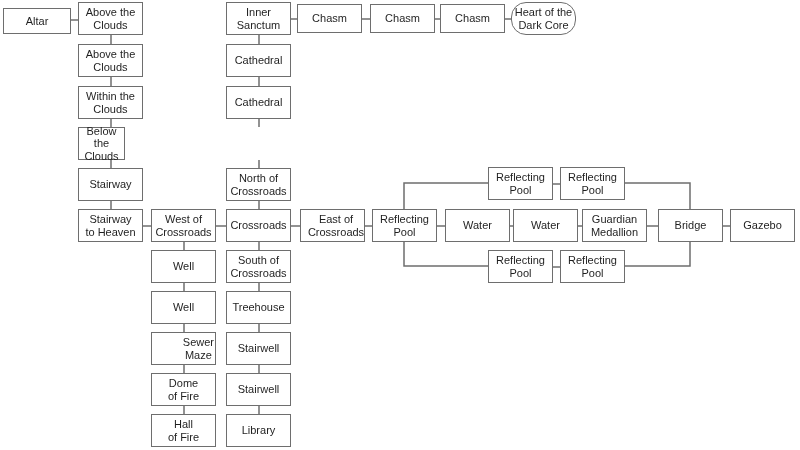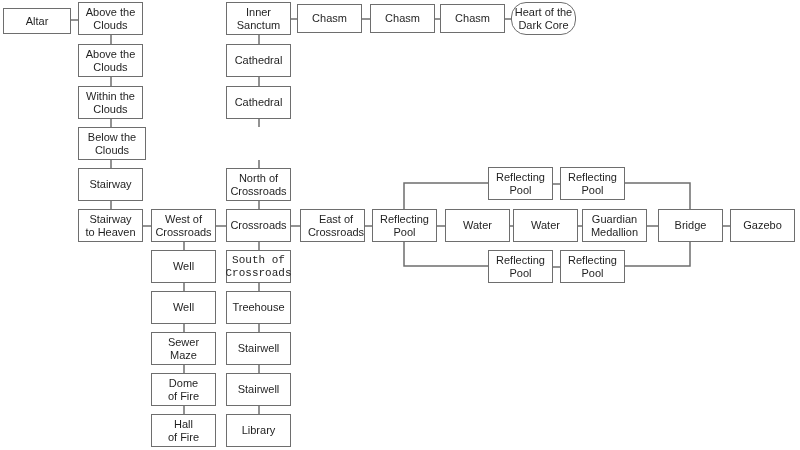--- a/index.html
+++ b/index.html
@@ -105,7 +105,7 @@
       <span>Within the
 Clouds</span>
     </div>
-    <div class="node" style="left: 78px; top: 127px; width: 68px; height: 33px;">
+    <div class="node" style="left: 78px; top: 127px; width: 47px; height: 33px;">
       <span>Below the
 Clouds</span>
     </div>

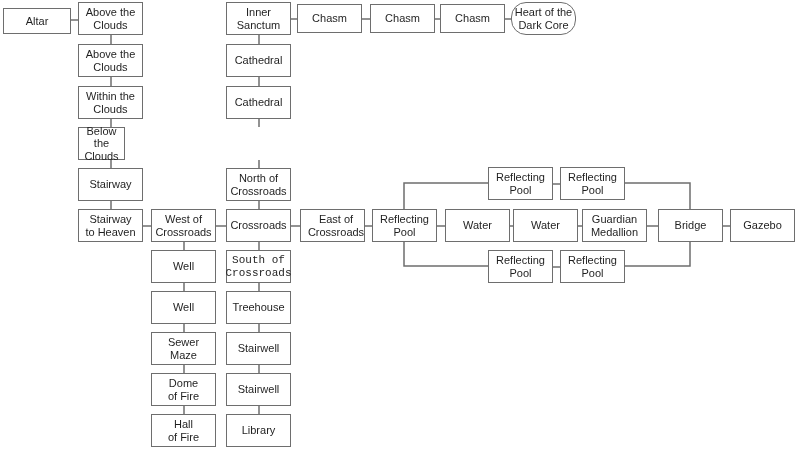--- a/index.html
+++ b/index.html
@@ -168,7 +168,7 @@
       <span>Hall
 of Fire</span>
     </div>
-    <div class="node" style="left: 226px; top: 250px; width: 65px; height: 33px; font-family: Liberation Mono, monospace;">
+    <div class="node" style="left: 226px; top: 250px; width: 65px; height: 33px;">
       <span>South of
 Crossroads</span>
     </div>

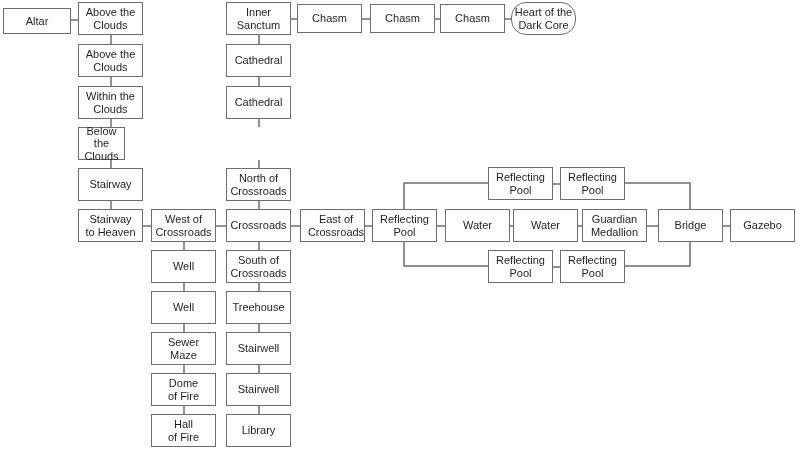--- a/index.html
+++ b/index.html
@@ -156,7 +156,7 @@
     <div class="node" style="left: 151px; top: 291px; width: 65px; height: 33px;">
       <span>Well</span>
     </div>
-    <div class="node" style="left: 151px; top: 332px; width: 65px; height: 33px;">
+    <div class="node" style="left: 151px; top: 332px; width: 65px; height: 33px; justify-content: flex-end;">
       <span>Sewer
 Maze</span>
     </div>

